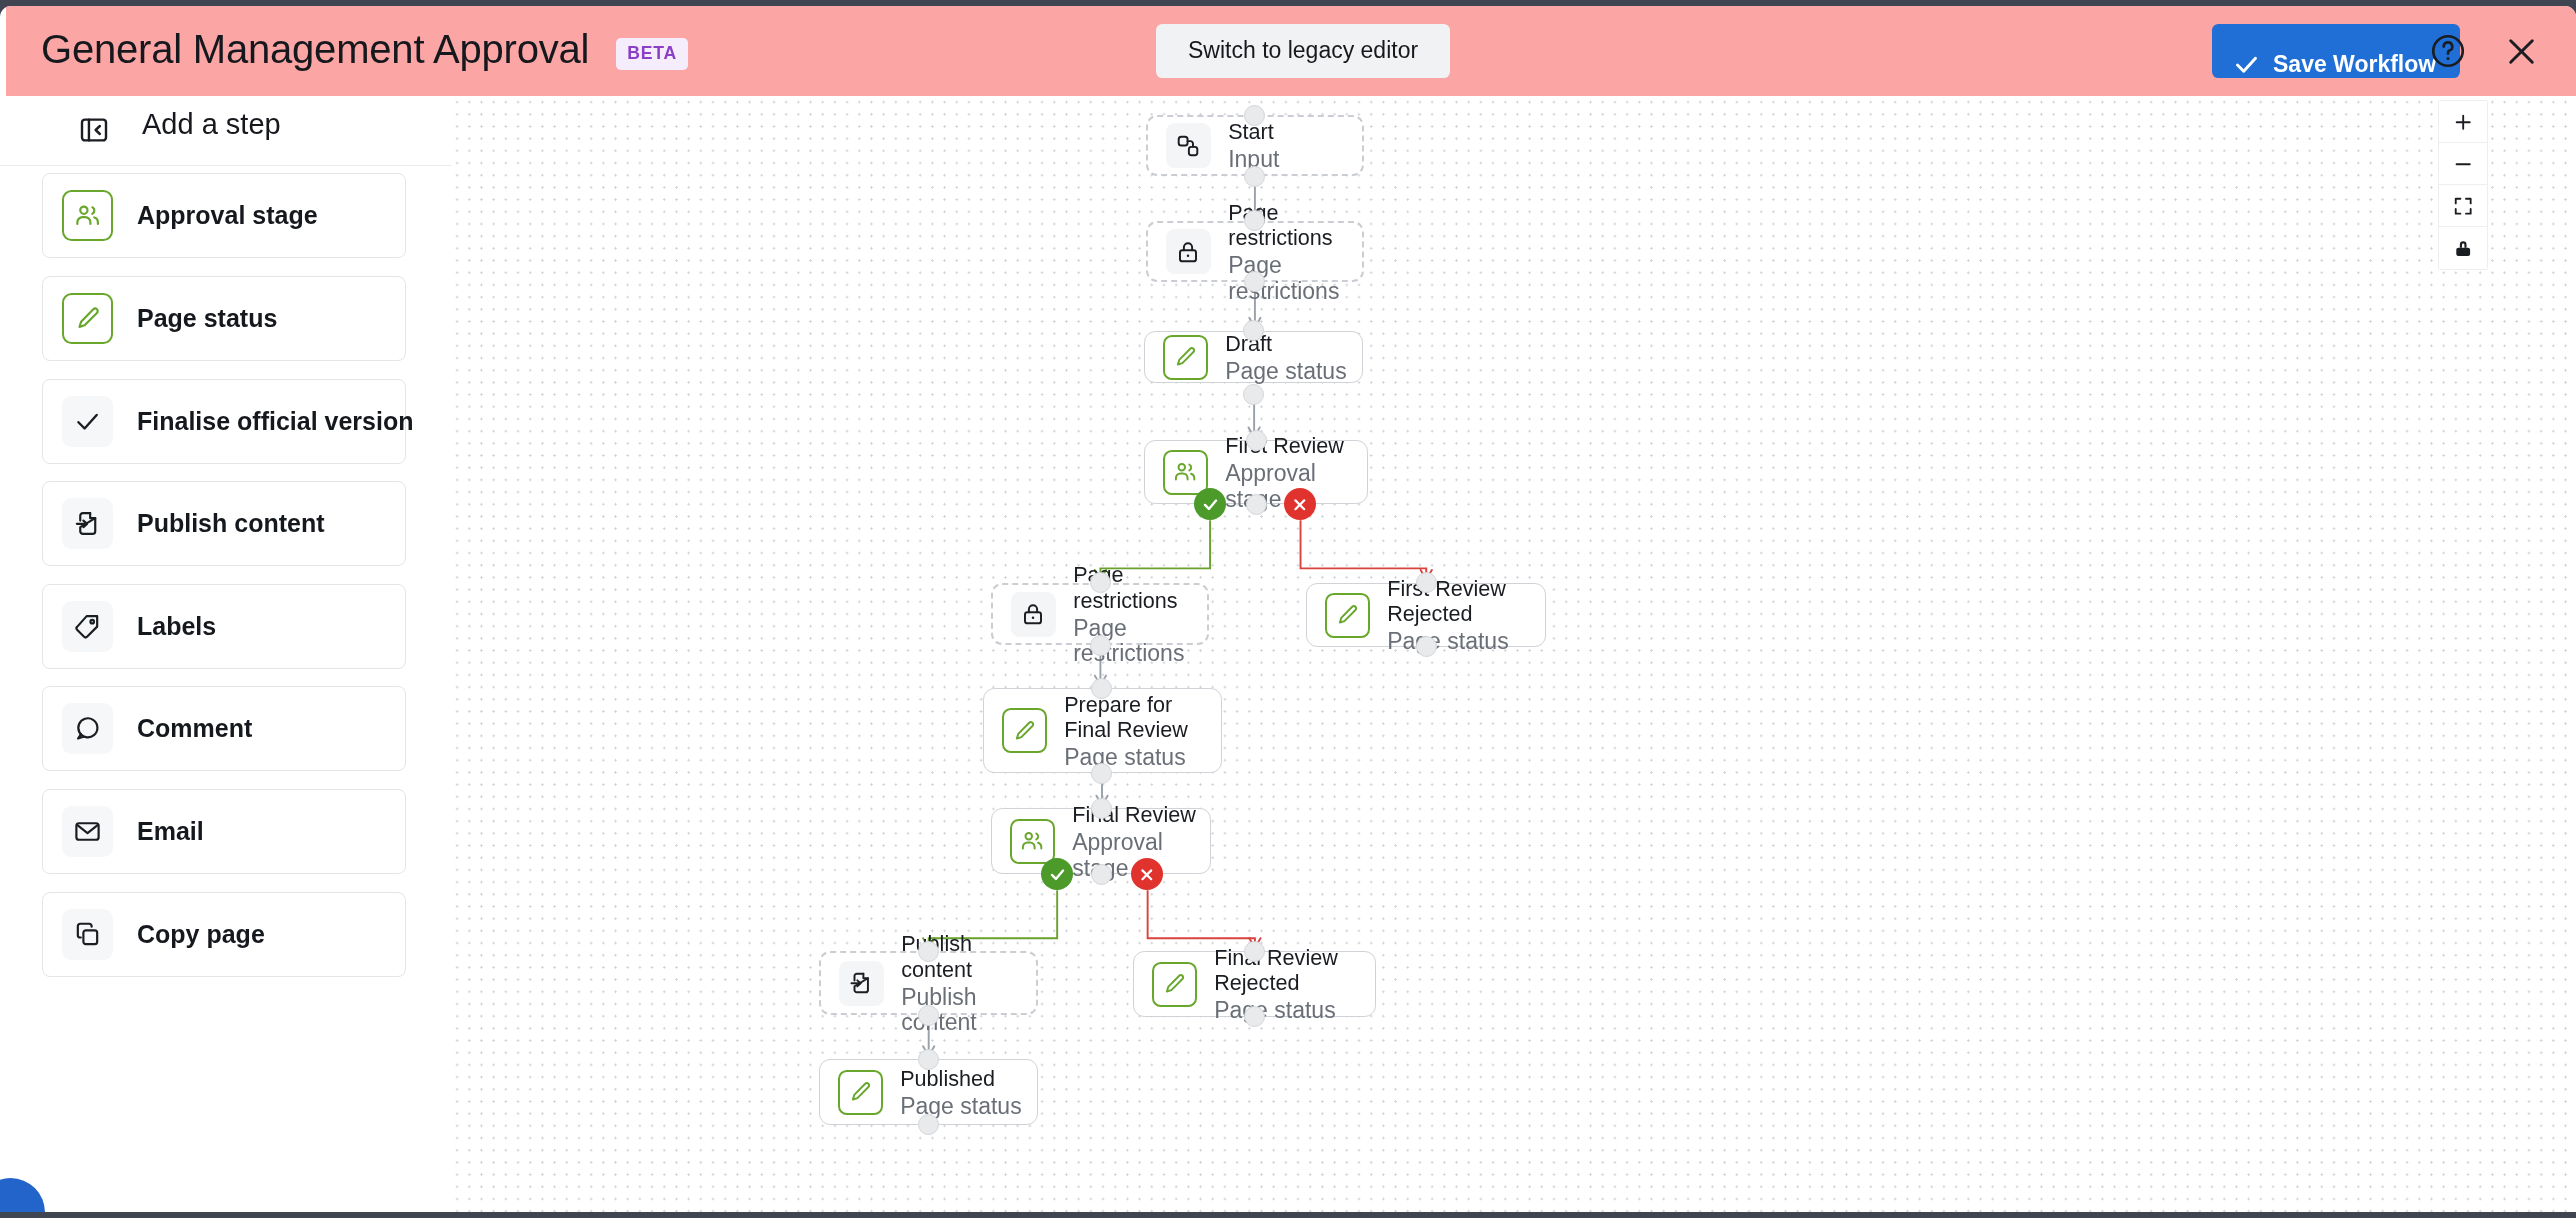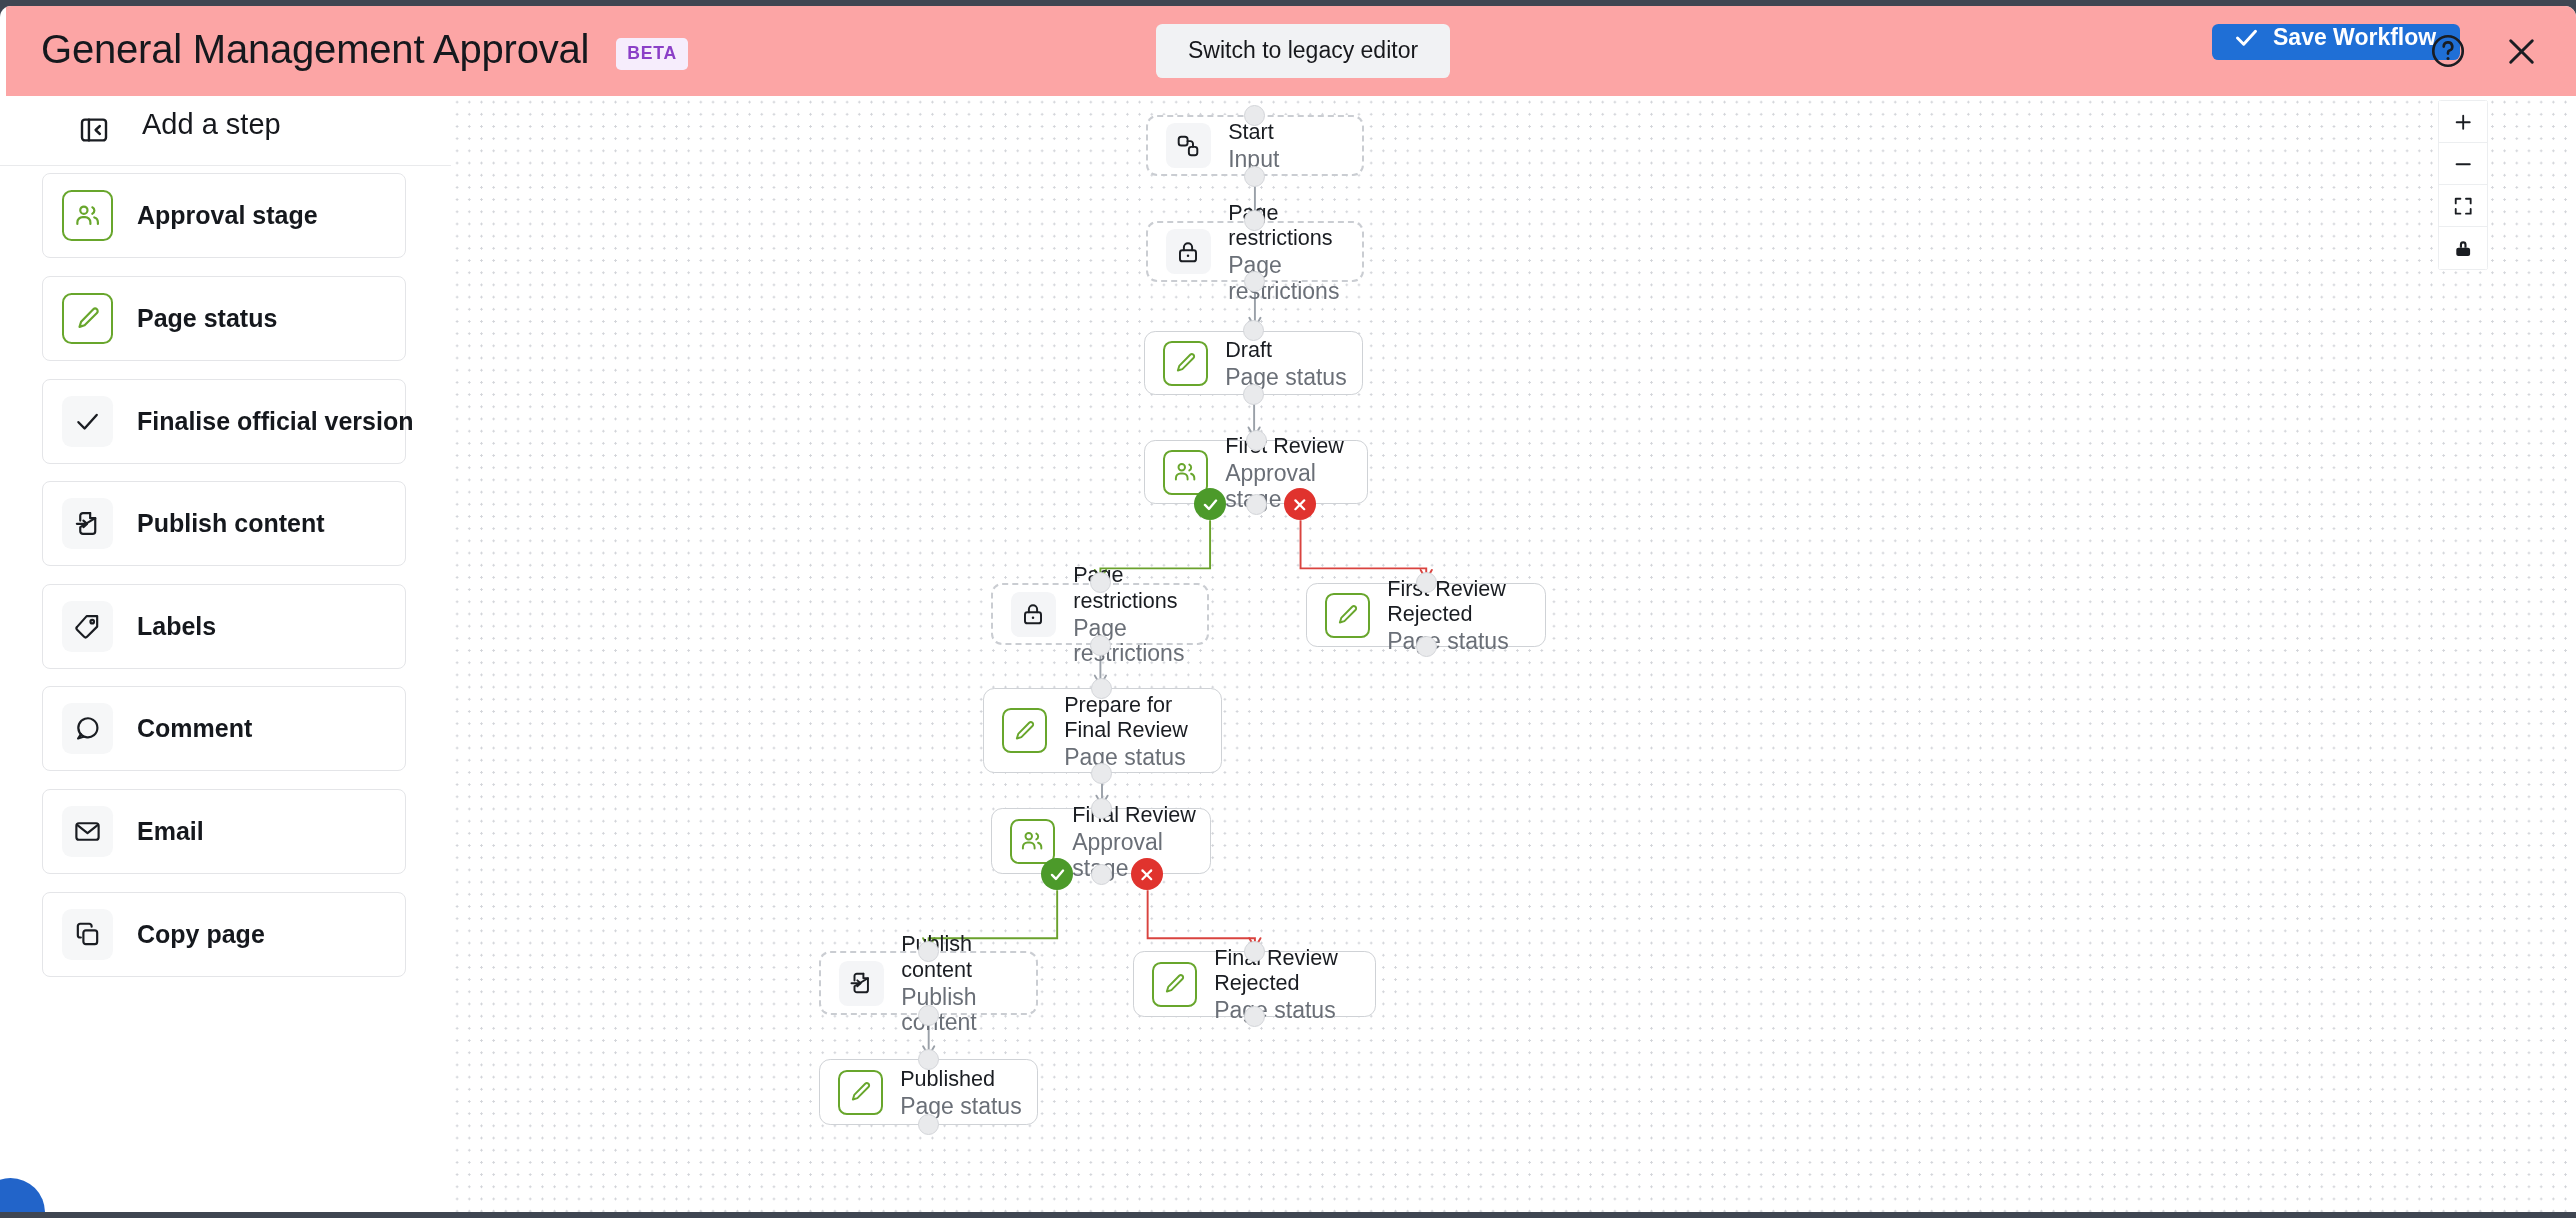--- a/index.html
+++ b/index.html
@@ -49,12 +49,12 @@
   }
   #save-btn {
     position: absolute; left: 2206px; top: 17.6px;
-    height: 36px; padding: 0 24px 0 21px;
+    height: 54px; padding: 0 24px 0 21px;
     background: #1f6fd6; color: #ffffff;
     border: none; border-radius: 6.4px;
     font-family: "Liberation Sans", sans-serif;
     font-size: 23px; font-weight: 700; cursor: pointer;
-    display: flex; align-items: flex-start; gap: 13px;
+    display: flex; align-items: flex-end; gap: 13px;
     white-space: nowrap;
   }
   #help-btn, #close-btn {

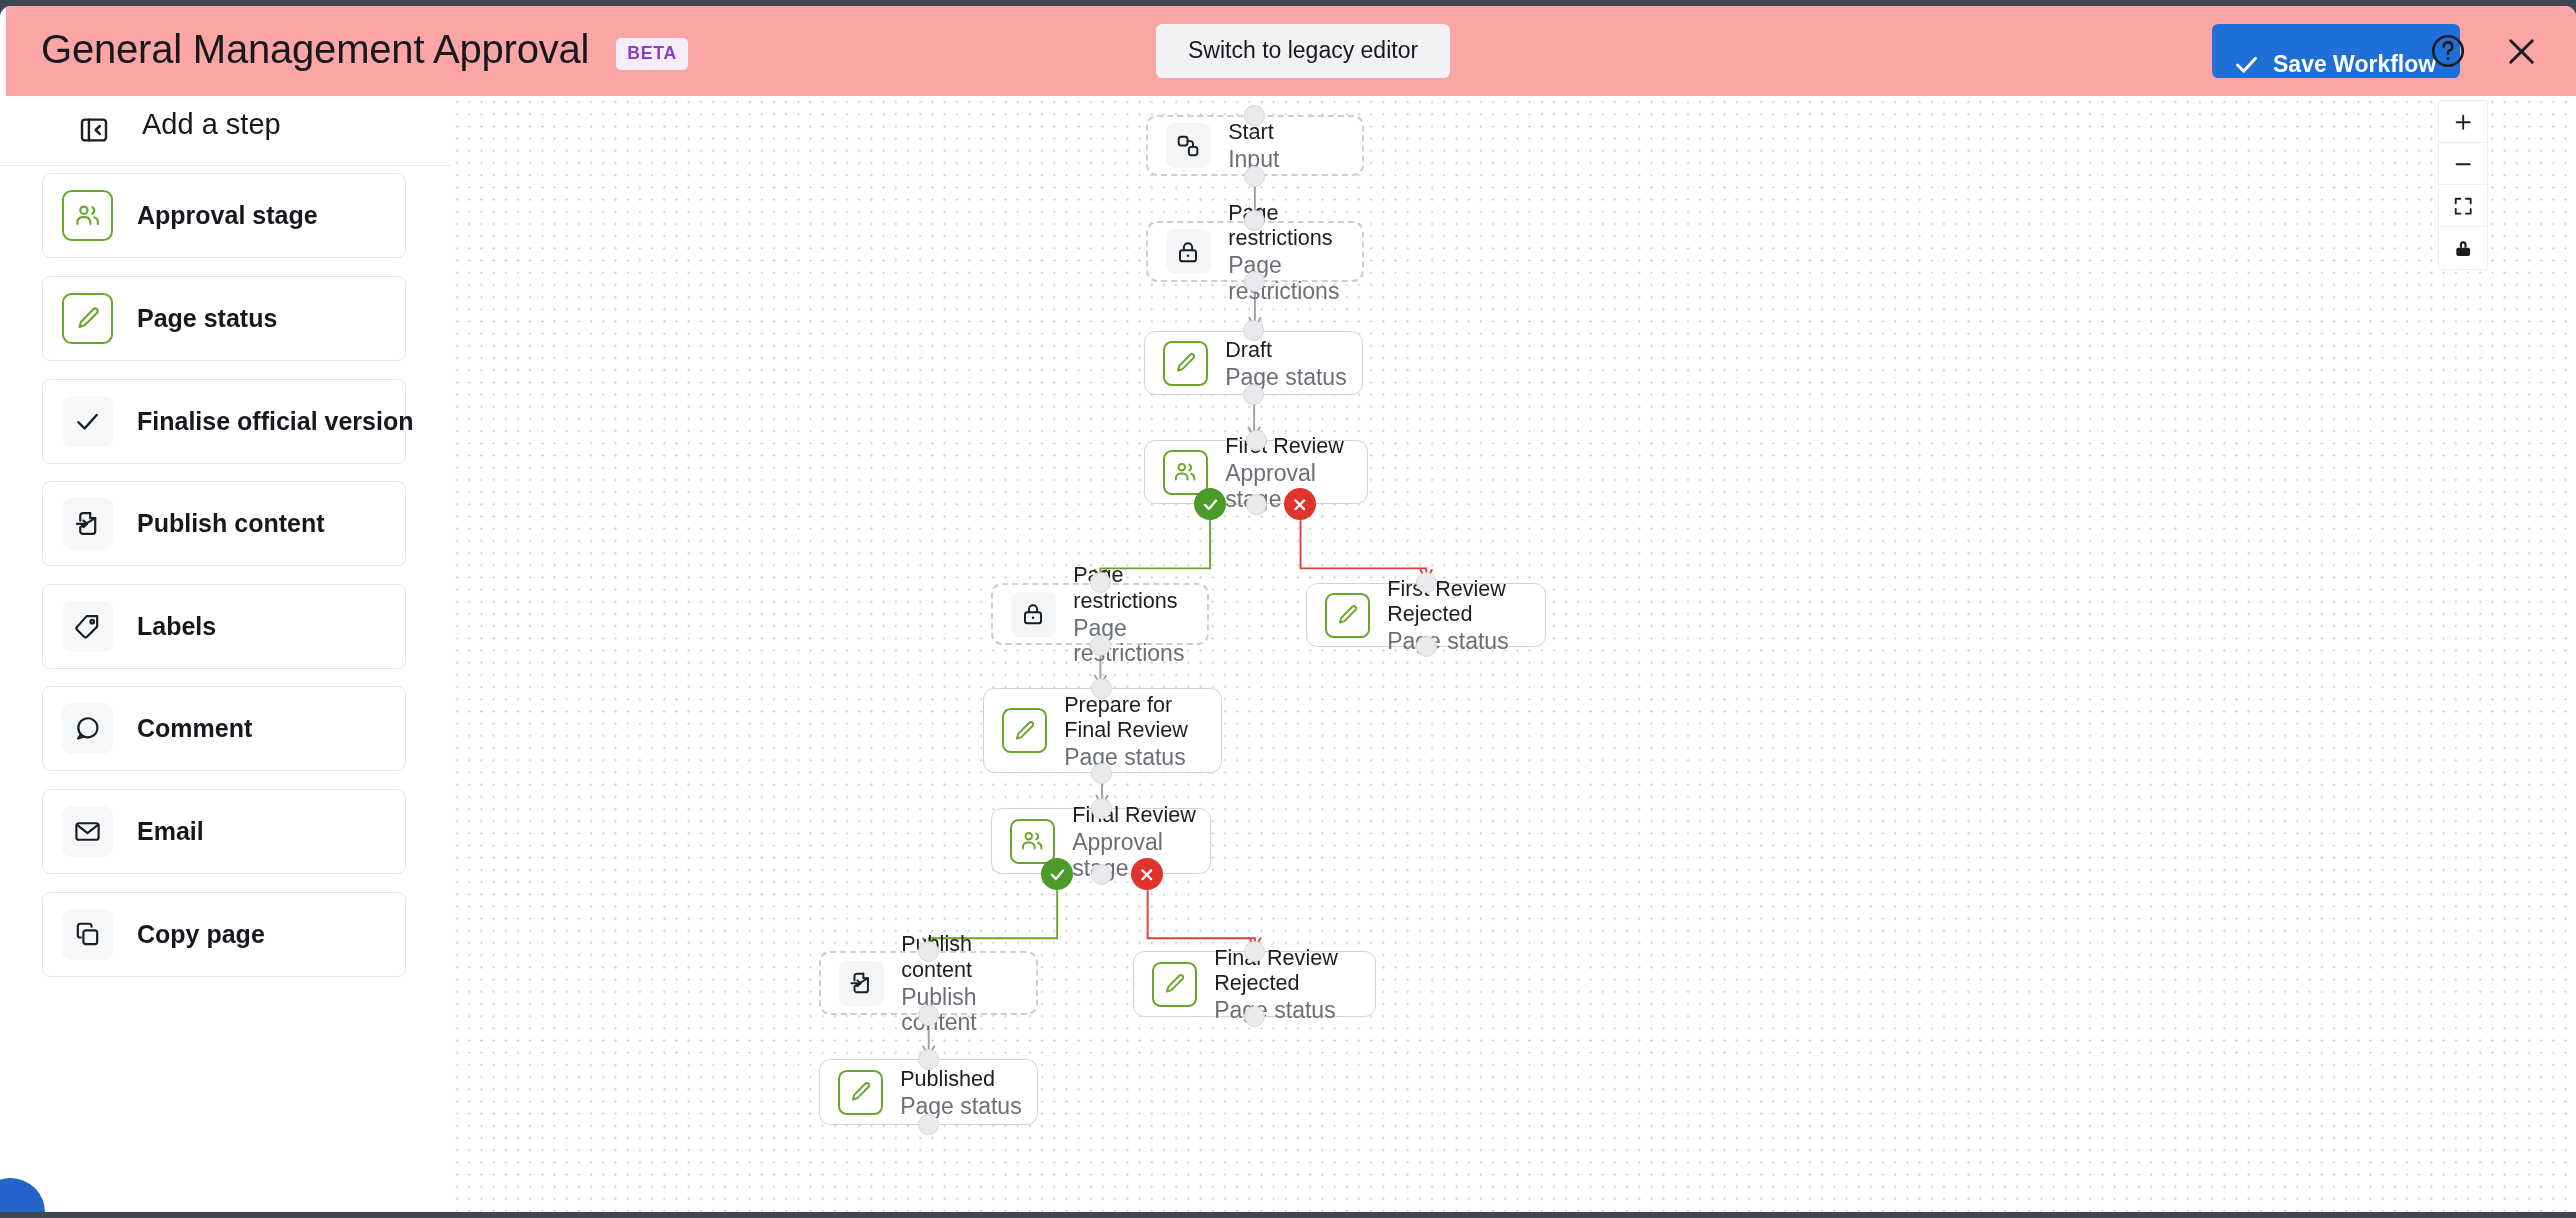--- a/index.html
+++ b/index.html
@@ -397,7 +397,7 @@
         </div>
         <div class="handle" style="left: 793px; top: 114px;"></div>
         <div class="handle" style="left: 793px; top: 175px;"></div>
-        <div class="node solid" style="left: 693px; top: 235px; width: 219px; height: 64px;">
+        <div class="node solid" style="left: 693px; top: 235px; width: 219px; height: 52px;">
           <div class="node-icon green">
             <svg width="26" height="26" viewBox="0 0 24 24" fill="none" stroke="#68a62c" stroke-width="1.8" stroke-linecap="round" stroke-linejoin="round">
               <path d="M16.8 4.4a2.1 2.1 0 0 1 3 3L9.6 17.6 5.4 18.9l1.3-4.2z"></path>

